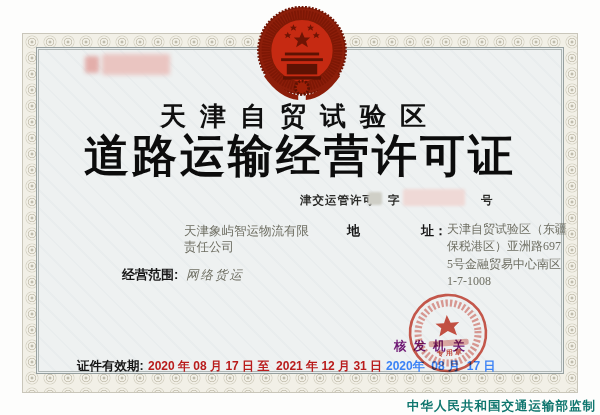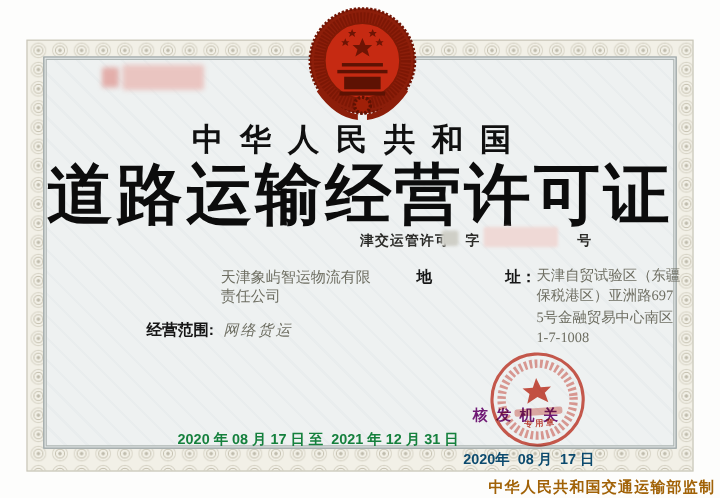--- a/index.html
+++ b/index.html
@@ -74,7 +74,7 @@
   <div class="abs redact" style="left:85px;top:56px;width:14px;height:17px;background:#e3aeaa;"></div>
   <div class="abs redact" style="left:102px;top:54px;width:68px;height:21px;background:#eac5c1;"></div>
 
-  <div class="abs country-title">中华人民共和国</div>
+  <div class="abs country-title">天津自贸试验区</div>
   <div class="abs license-title">道路运输经营许可证</div>
 
   <div class="abs small-bold" style="left:300px;top:193px;">津交运管许可</div>

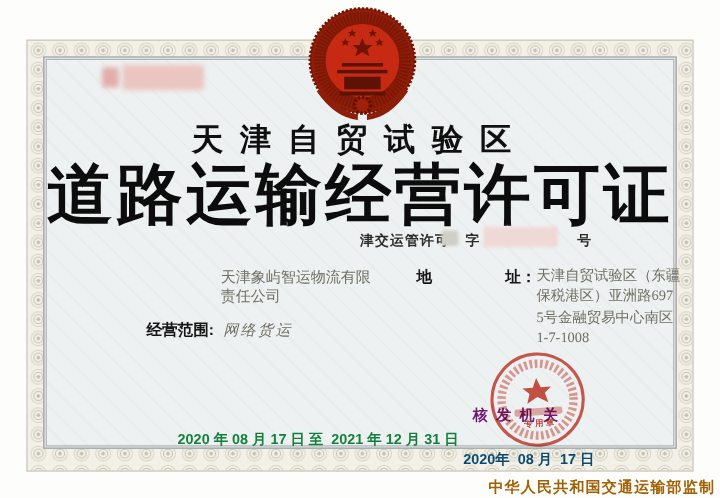--- a/index.html
+++ b/index.html
@@ -23,7 +23,7 @@
   .sp{white-space:pre;}
   .country-title{left:0;top:99px;width:600px;text-align:center;font-size:26px;font-weight:bold;
      letter-spacing:14px;color:#101010;z-index:3;}
-  .license-title{left:0;top:126px;width:600px;text-align:center;font-size:55px;font-weight:bold;
+  .license-title{left:0;top:126px;width:600px;text-align:center;font-size:45px;font-weight:bold;
      letter-spacing:3px;color:#0c0c0c;font-family:Liberation Serif, serif;z-index:3;}
   .small-bold{font-size:11.5px;font-weight:bold;color:#2b2b28;letter-spacing:1px;z-index:3;}
   .label{font-size:13px;font-weight:bold;color:#161616;z-index:3;}

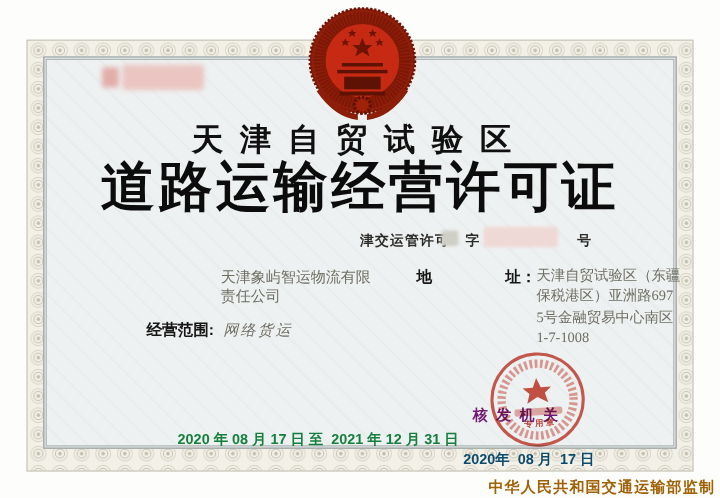--- a/index.html
+++ b/index.html
@@ -111,6 +111,7 @@
 
   <div class="abs date-text sp" style="left:386px;top:358px;">2020年  08 月  17 日</div>
 
+  <div class="abs label" style="left:77px;top:358px;font-size:12.5px;">证件有效期:</div>
   <div class="abs validity-value sp" style="left:148px;top:358px;">2020 年 08 月 17 日 至  2021 年 12 月 31 日</div>
 
   <div class="abs footer-text" style="left:300px;top:398px;width:296px;text-align:right;">中华人民共和国交通运输部监制</div>

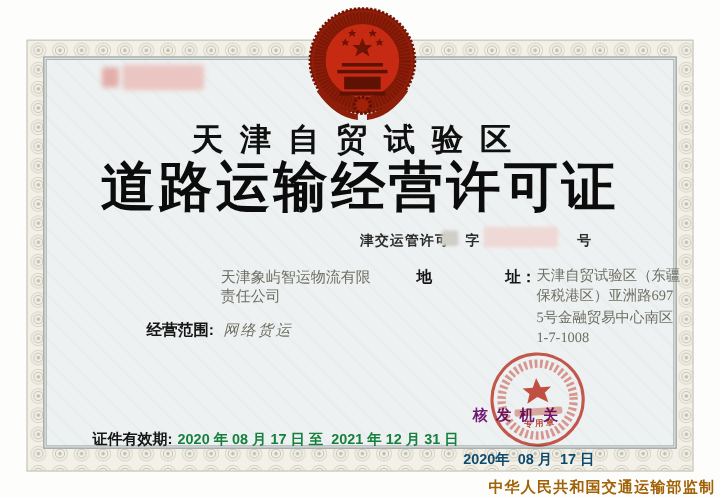--- a/index.html
+++ b/index.html
@@ -32,7 +32,7 @@
   .footer-text{font-size:12.5px;font-weight:bold;color:#a16207;letter-spacing:1px;}
   .issuer-label{font-size:12.5px;font-weight:bold;color:#701a75;letter-spacing:7px;z-index:3;}
   .date-text{font-size:12px;font-weight:bold;color:#0c4a6e;z-index:3;margin-top:17px;}
-  .validity-value{font-size:12px;font-weight:bold;color:#15803d;z-index:3;}
+  .validity-value{font-size:12px;font-weight:bold;color:#b91c1c;z-index:3;}
   .seal-wrap{left:406px;top:291px;width:84px;height:84px;z-index:6;opacity:.92;
      mix-blend-mode:multiply;transform:rotate(-4deg);}
   .emblem-wrap{left:253px;top:6px;width:98px;height:95px;z-index:7;}

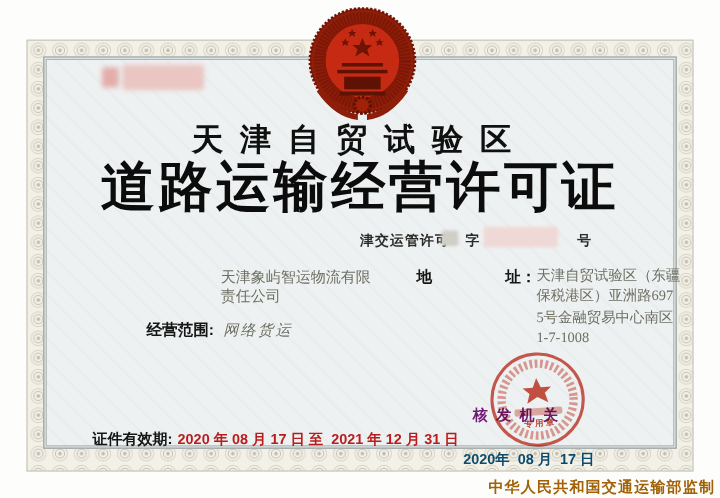--- a/index.html
+++ b/index.html
@@ -31,7 +31,7 @@
   .redact{filter:blur(2px);border-radius:2px;z-index:4;}
   .footer-text{font-size:12.5px;font-weight:bold;color:#a16207;letter-spacing:1px;}
   .issuer-label{font-size:12.5px;font-weight:bold;color:#701a75;letter-spacing:7px;z-index:3;}
-  .date-text{font-size:12px;font-weight:bold;color:#0c4a6e;z-index:3;margin-top:17px;}
+  .date-text{font-size:12px;font-weight:bold;color:#3b82f6;z-index:3;}
   .validity-value{font-size:12px;font-weight:bold;color:#b91c1c;z-index:3;}
   .seal-wrap{left:406px;top:291px;width:84px;height:84px;z-index:6;opacity:.92;
      mix-blend-mode:multiply;transform:rotate(-4deg);}

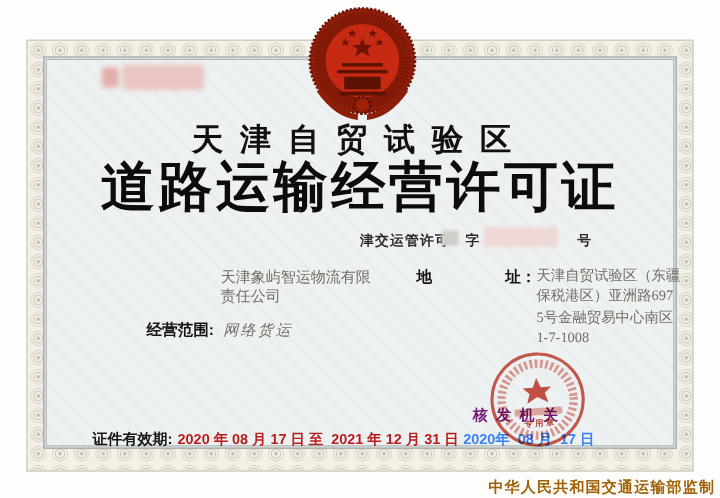--- a/index.html
+++ b/index.html
@@ -29,7 +29,7 @@
   .label{font-size:13px;font-weight:bold;color:#161616;z-index:3;}
   .value{font-size:12.5px;color:#6e6e62;font-family:"Liberation Serif",serif;z-index:3;}
   .redact{filter:blur(2px);border-radius:2px;z-index:4;}
-  .footer-text{font-size:12.5px;font-weight:bold;color:#a16207;letter-spacing:1px;}
+  .footer-text{font-size:12.5px;font-weight:bold;color:#0f766e;letter-spacing:1px;}
   .issuer-label{font-size:12.5px;font-weight:bold;color:#701a75;letter-spacing:7px;z-index:3;}
   .date-text{font-size:12px;font-weight:bold;color:#3b82f6;z-index:3;}
   .validity-value{font-size:12px;font-weight:bold;color:#b91c1c;z-index:3;}

